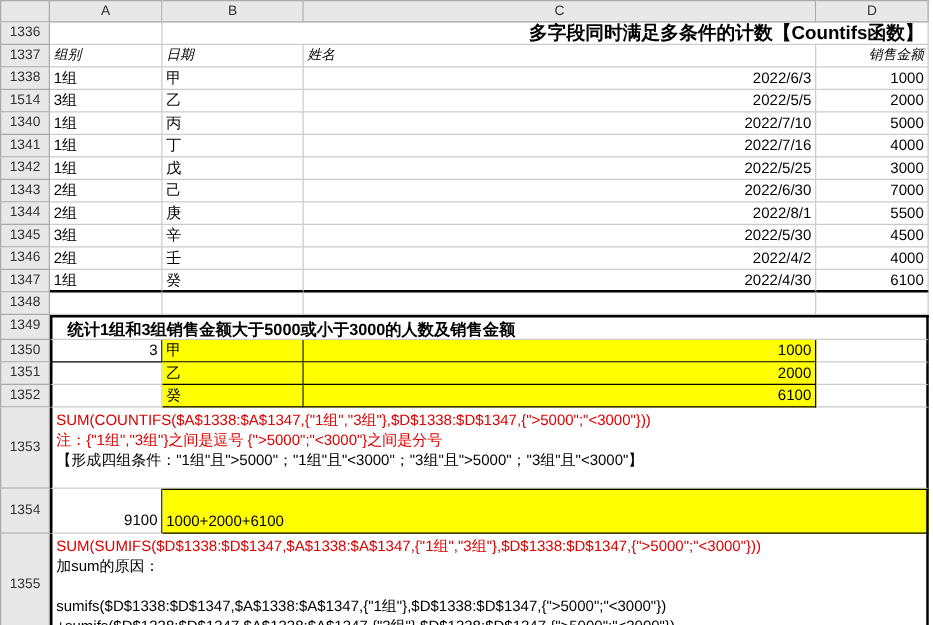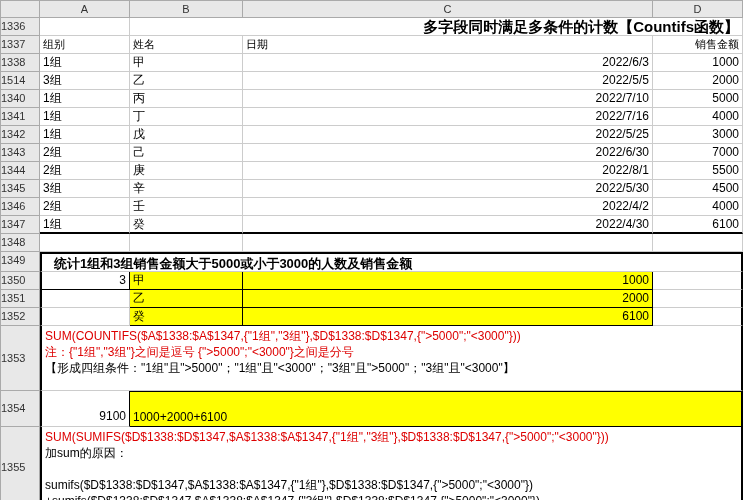--- a/index.html
+++ b/index.html
@@ -5,7 +5,7 @@
 * { margin:0; padding:0; box-sizing:border-box; font-family:"Microsoft YaHei",Arial,sans-serif; }
 body { background:#fff; font-size:12px; overflow:hidden; }
 .grid { display:grid; grid-template-columns:40px 90px 113px 410px 90px; position:relative; }
-.rh { background:#e8e8e8; border:1px solid #aaa; border-top:none; text-align:left; height:18px; line-height:17px; font-size:11px; color:#333; }
+.rh { background:#e8e8e8; border:1px solid #aaa; border-top:none; text-align:center; height:18px; line-height:17px; font-size:11px; color:#333; }
 .ch { background:#e8e8e8; border:1px solid #aaa; border-left:none; text-align:center; height:18px; line-height:17px; font-size:11px; color:#333; }
 .corner { background:#e8e8e8; border:1px solid #aaa; height:18px; }
 .cell { border-right:1px solid #ccc; border-bottom:1px solid #ccc; height:18px; padding:0 3px; line-height:17px; white-space:nowrap; overflow:hidden; color:#000; }

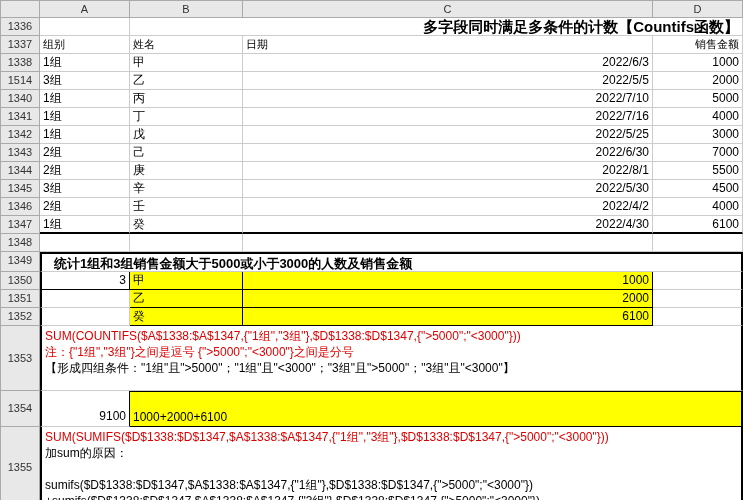--- a/index.html
+++ b/index.html
@@ -10,7 +10,7 @@
 .corner { background:#e8e8e8; border:1px solid #aaa; height:18px; }
 .cell { border-right:1px solid #ccc; border-bottom:1px solid #ccc; height:18px; padding:0 3px; line-height:17px; white-space:nowrap; overflow:hidden; color:#000; }
 .title { font-size:15px; font-weight:bold; text-align:right; }
-.hdr { font-size:11px; }
+.hdr { font-size:11px;font-style:italic; }
 .num { text-align:right; }
 .thick-t { border-top:2px solid #000;padding-left:12px; }
 .thick-b { border-bottom:2px solid #000; }

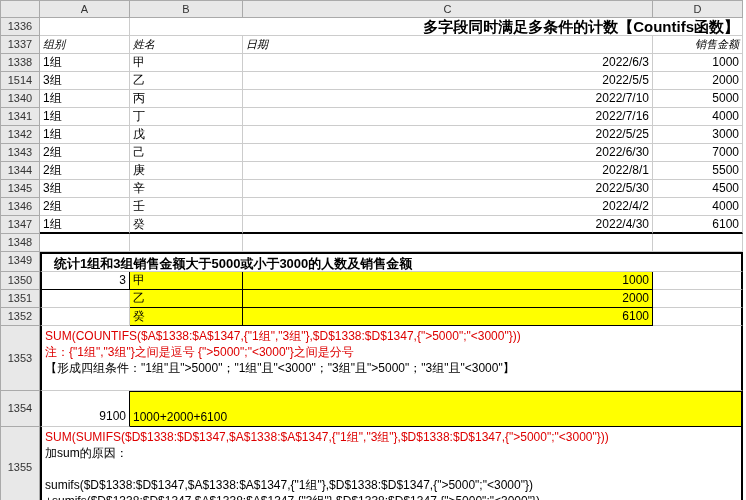--- a/index.html
+++ b/index.html
@@ -41,8 +41,8 @@
 
   <div class="rh">1337</div>
   <div class="cell hdr">组别</div>
+  <div class="cell hdr">日期</div>
   <div class="cell hdr">姓名</div>
-  <div class="cell hdr">日期</div>
   <div class="cell hdr num">销售金额</div>
 
   <div class="rh">1338</div>

